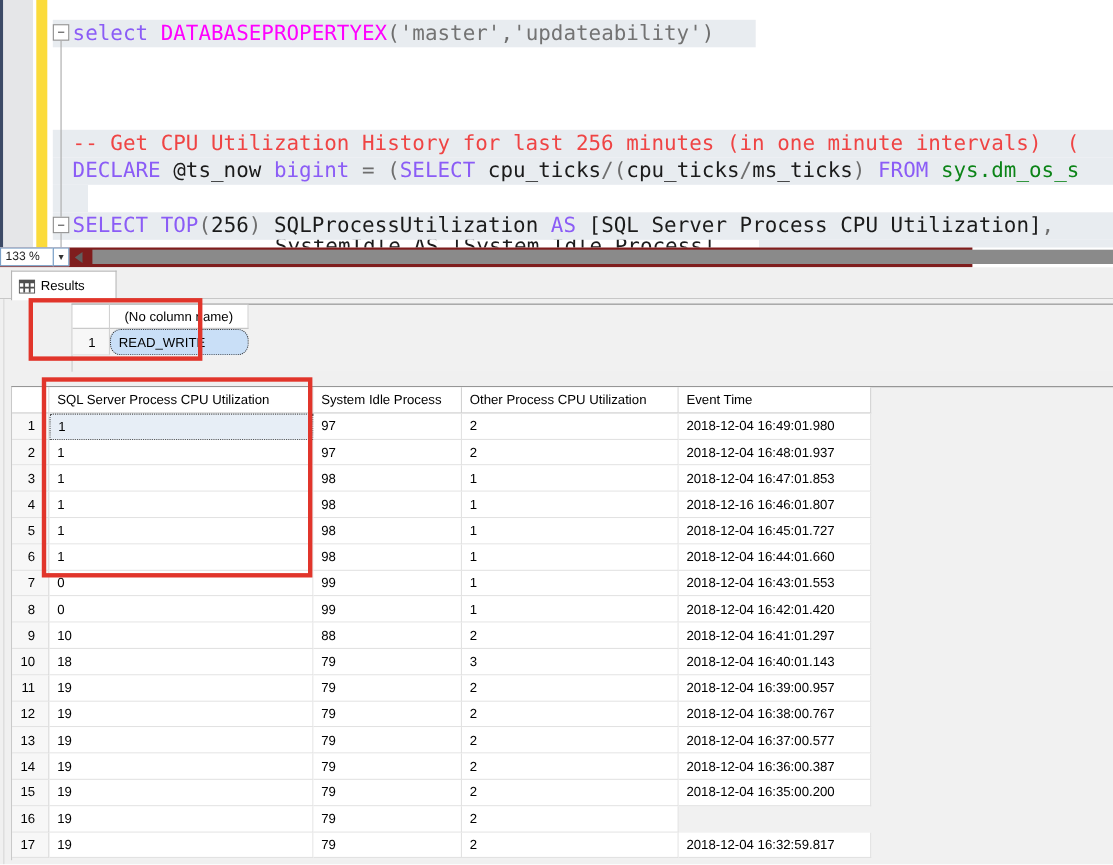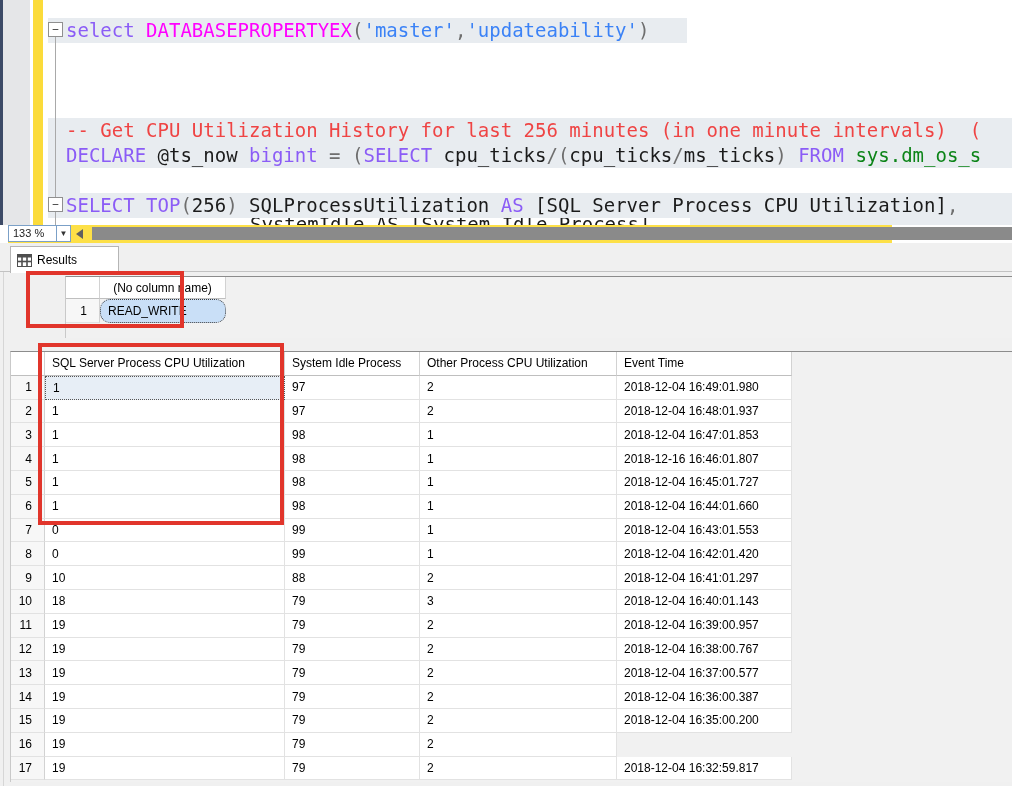--- a/index.html
+++ b/index.html
@@ -26,7 +26,7 @@
   }
   .kw  { color:#8b5cf6; }
   .fn  { color:#ff00ff; }
-  .str { color:#3b82f6; }
+  .str { color:#737373; }
   .com { color:#ef4444; }
   .sys { color:#0c8418; }
   .op  { color:#6e6e6e; }

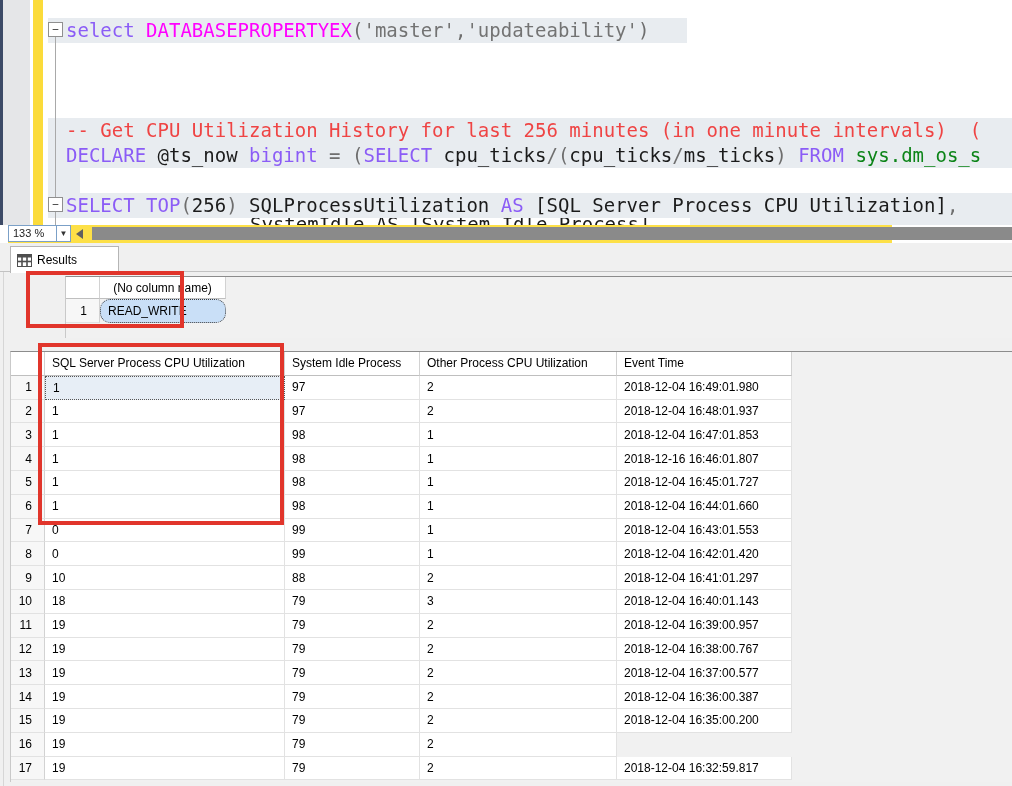--- a/index.html
+++ b/index.html
@@ -37,7 +37,7 @@
     font-family:"DejaVu Sans Mono", monospace; font-size:19px; line-height:25px;
   }
   
-  .hscroll { position:absolute; left:8px; top:225px; width:884px; height:18px; background:#fde047; }
+  .hscroll { position:absolute; left:0; top:225px; width:884px; height:18px; background:#7f1d1d; }
   .zoom-combo {
     position:absolute; left:0; top:0; width:49px; height:17px; background:#fff;
     border:1px solid #7ba0c7; font-size:11px; line-height:15px; padding-left:4px; color:#222;

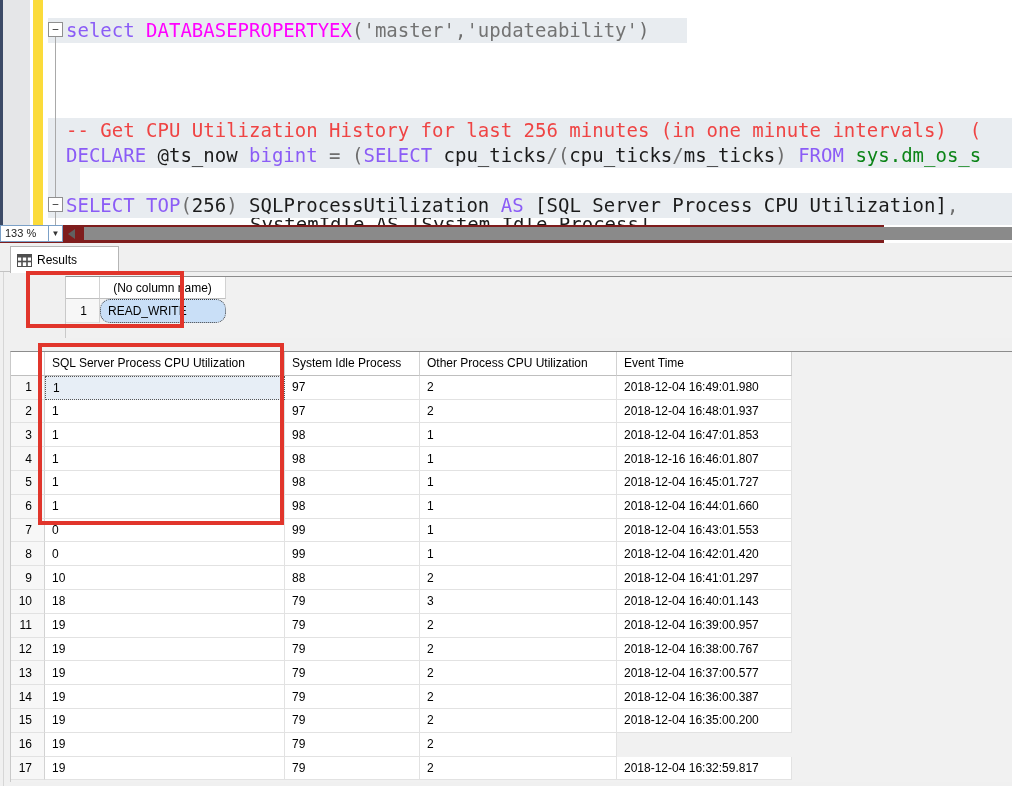--- a/index.html
+++ b/index.html
@@ -55,7 +55,7 @@
   .tabstrip { position:absolute; left:0; top:243px; width:1012px; height:29px; background:#f0f0f0; border-bottom:1px solid #c2c2c2; }
   .tab { position:absolute; display:flex; align-items:center; gap:5px; font-size:12px; padding-left:7px; }
   .tab-active {
-    left:10px; top:3px; width:109px; height:27px; background:#fff;
+    left:10px; top:3px; width:96px; height:27px; background:#fff;
     border:1px solid #b5b5b5; border-bottom:none; z-index:2;padding-left:6px;
   }
   .tab-inactive { left:97px; top:12px; width:90px; height:23px; background:#15803d;margin-top:45px; }

